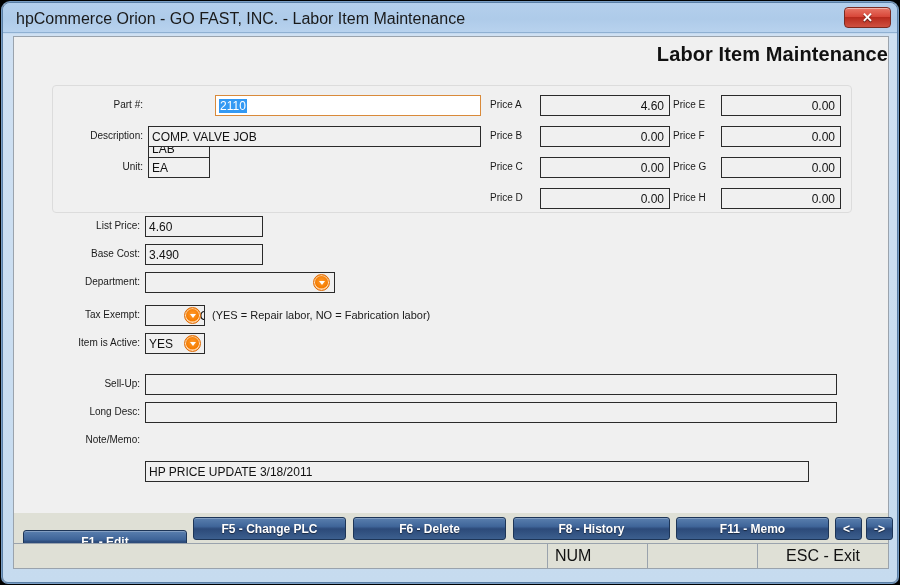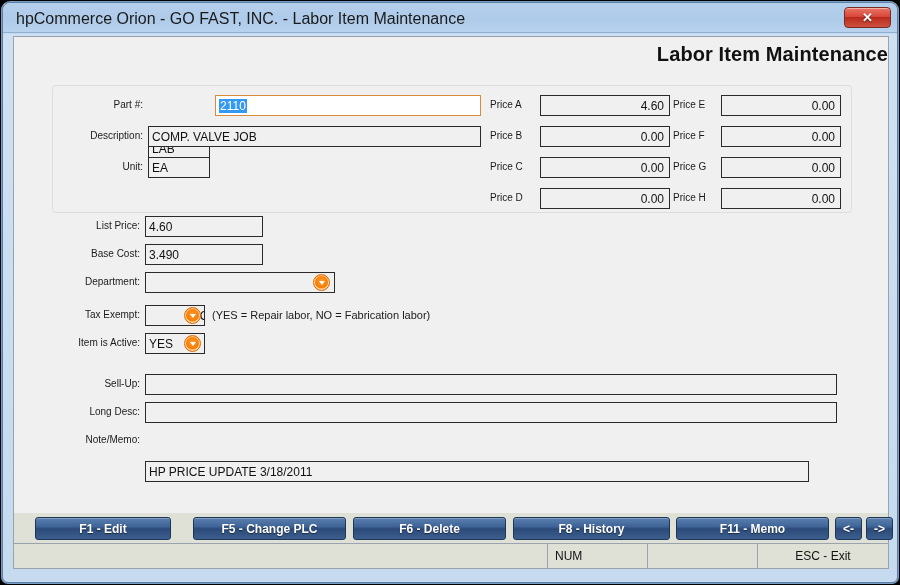--- a/index.html
+++ b/index.html
@@ -288,7 +288,7 @@
     </div>
 
     <div class="buttonbar">
-      <div class="fbtn" style="left:21px; width:136px;">F1 - Edit</div>
+      <div class="fbtn" style="left:9px; width:164px;margin-top:13px;">F1 - Edit</div>
       <div class="fbtn" style="left:179px; width:153px;">F5 - Change PLC</div>
       <div class="fbtn" style="left:339px; width:153px;">F6 - Delete</div>
       <div class="fbtn" style="left:499px; width:157px;">F8 - History</div>

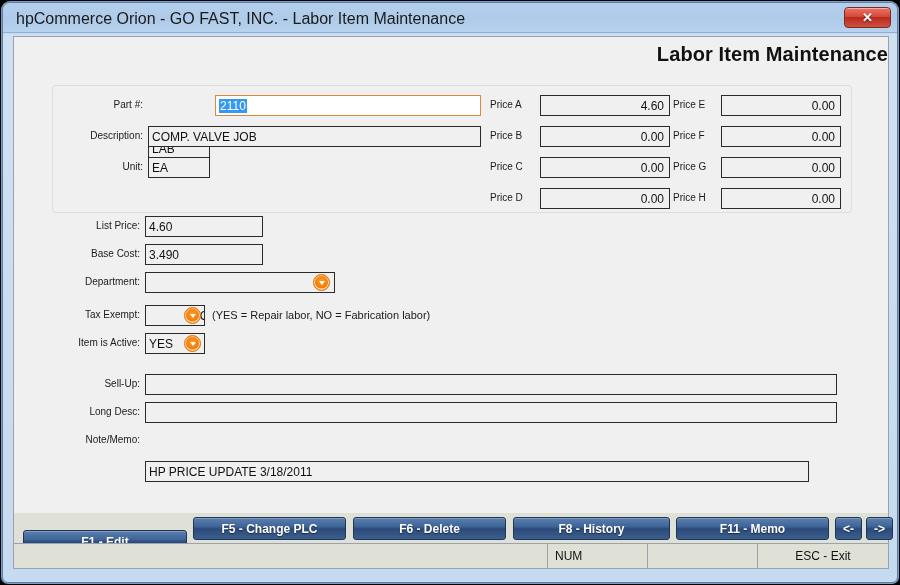--- a/index.html
+++ b/index.html
@@ -190,7 +190,7 @@
   }
   .statuscell {
     border-right: 1px solid #9aa3ad;
-    font-size: 12px;
+    font-size: 16px;
     color: #111;
     display: flex;
     align-items: center;

